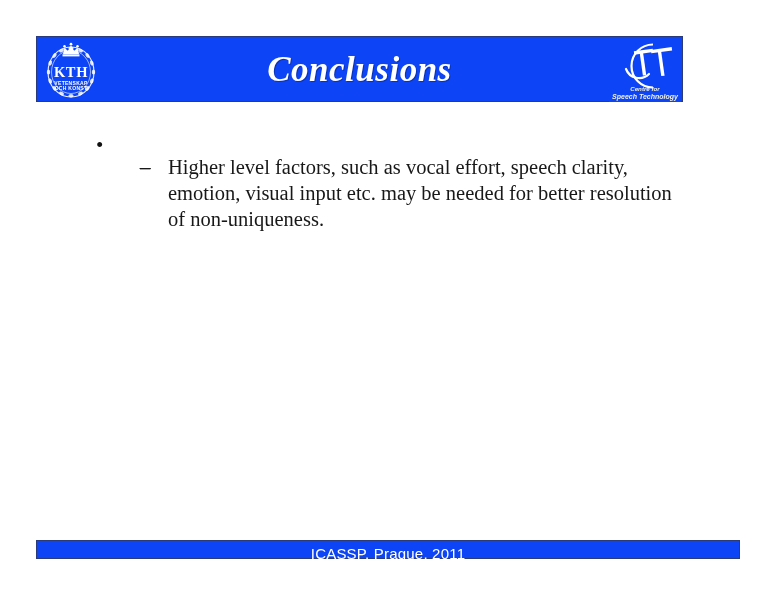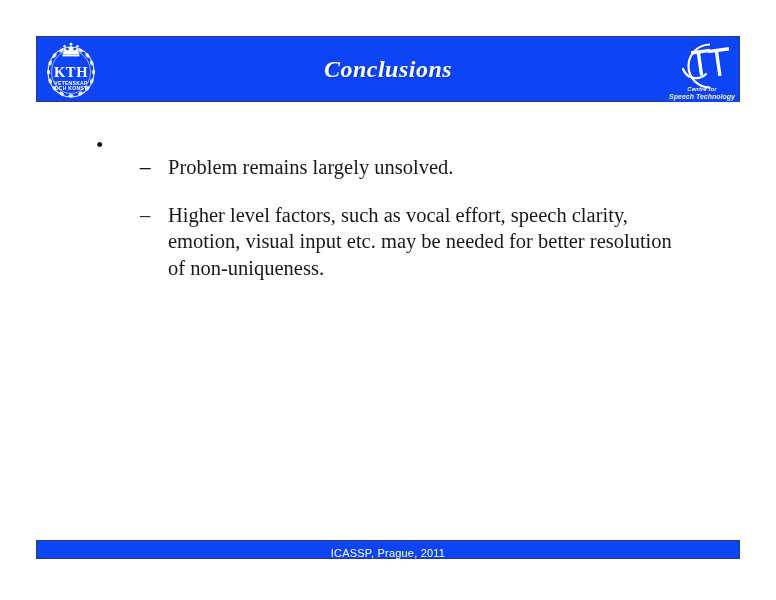--- a/index.html
+++ b/index.html
@@ -20,7 +20,7 @@
     position: absolute;
     left: 36px;
     top: 36px;
-    width: 704px;
+    width: 647px;
     height: 66px;
     background: #0d44f5;
     border: 1px solid #2b3a7a;

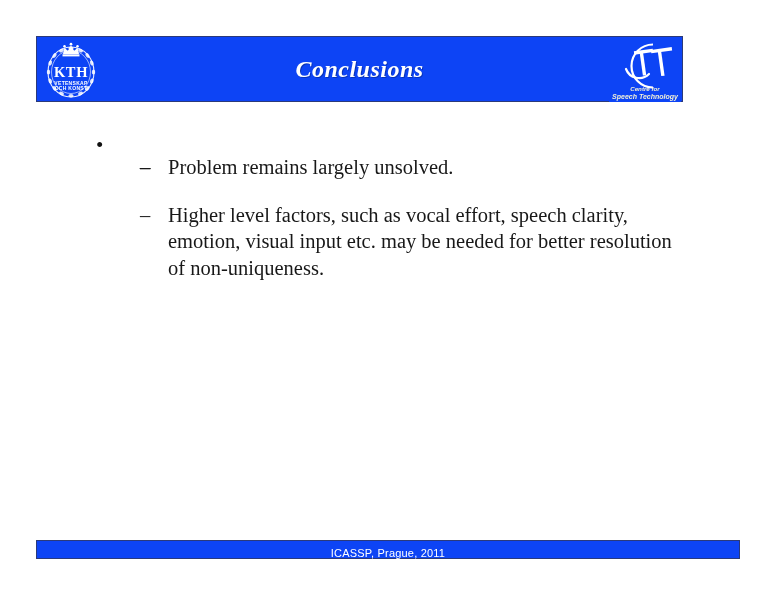--- a/index.html
+++ b/index.html
@@ -37,7 +37,7 @@
     font-family: "Liberation Serif", serif;
     font-style: italic;
     font-weight: 700;
-    font-size: 24px;
+    font-size: 35px;
     letter-spacing: 0.5px;
     line-height: 1;
     text-shadow: 1px 1px 0 rgba(0,0,0,0.25);

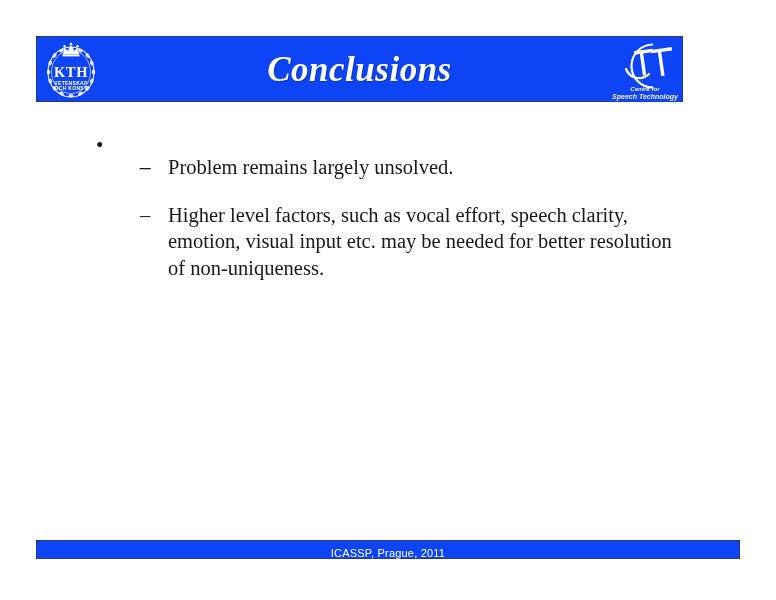--- a/index.html
+++ b/index.html
@@ -215,7 +215,6 @@
 
     <div class="bullet-l2">
       <span class="marker">–</span>
-      <span>Problem remains largely unsolved.</span>
     </div>
 
     <div class="bullet-l2">

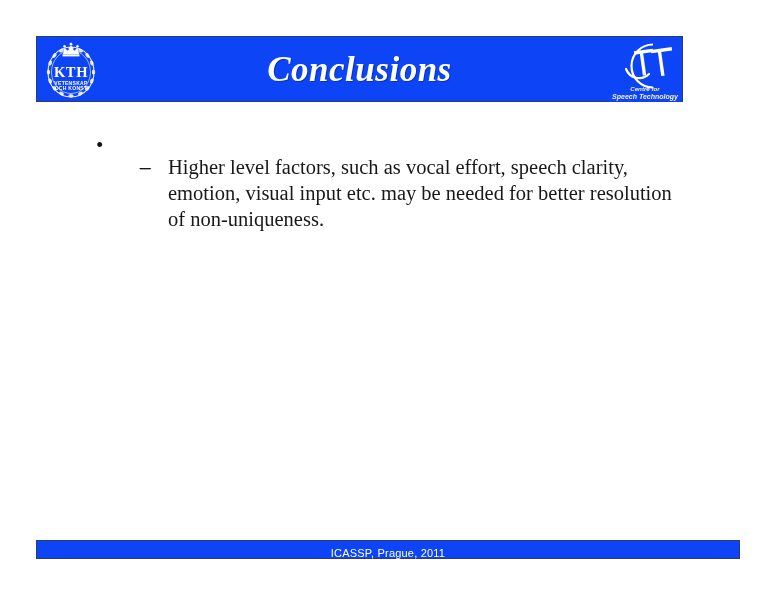--- a/index.html
+++ b/index.html
@@ -124,7 +124,7 @@
   .footer-text {
     color: #ffffff;
     font-family: "Liberation Sans", sans-serif;
-    font-size: 11px;
+    font-size: 15px;
     letter-spacing: 0.2px;
     line-height: 1;
     margin-top: 7px;

